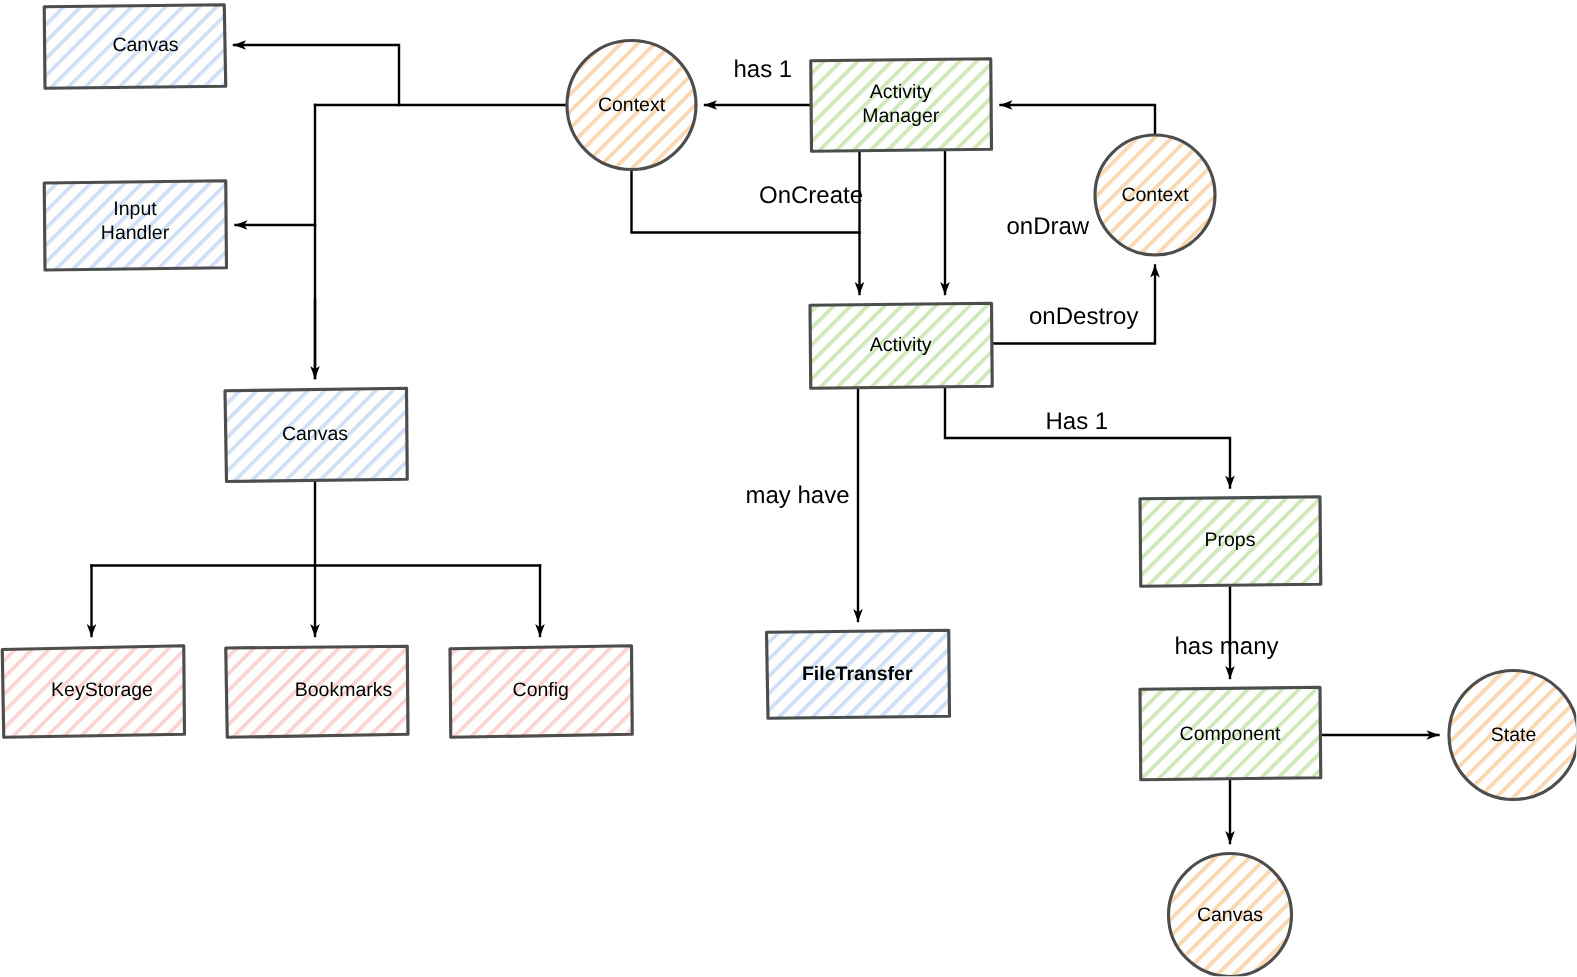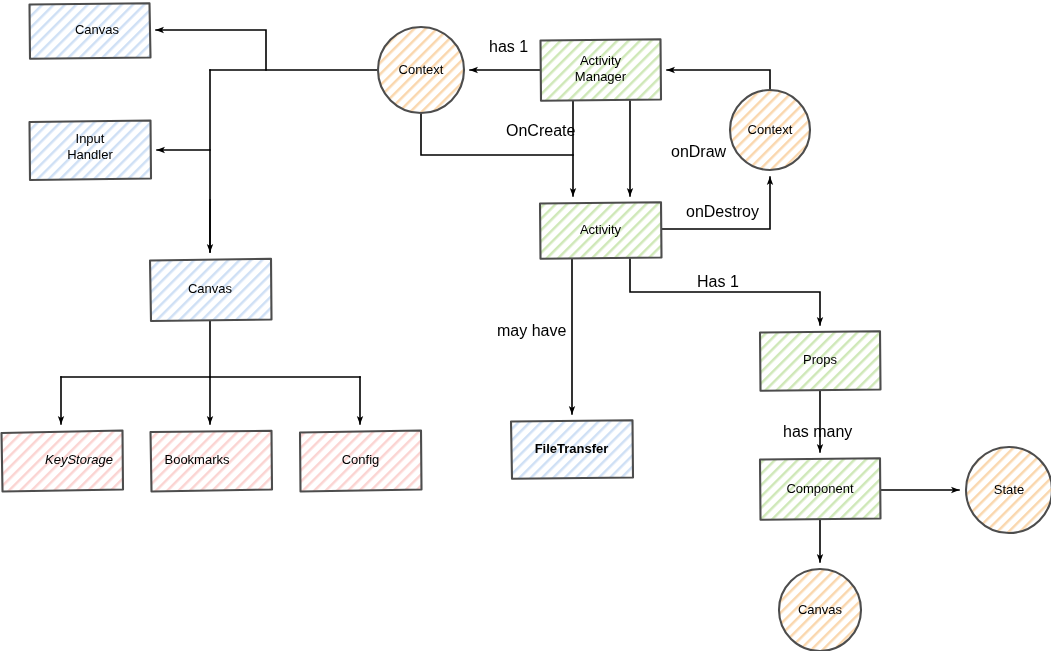--- a/index.html
+++ b/index.html
@@ -106,7 +106,7 @@
   <div class="lbl" style="left:29px;top:131px;width:122px;">Input
 Handler</div>
   <div class="lbl" style="left:149px;top:281px;width:122px;">Canvas</div>
-  <div class="lbl" style="left:18px;top:452px;width:122px;font-style:italic;">KeyStorage</div>
+  <div class="lbl" style="left:7px;top:452px;width:122px;">KeyStorage</div>
   <div class="lbl" style="left:136px;top:452px;width:122px;">Bookmarks</div>
   <div class="lbl" style="left:299px;top:452px;width:123px;">Config</div>
   <div class="lbl" style="left:377px;top:62px;width:88px;">Context</div>

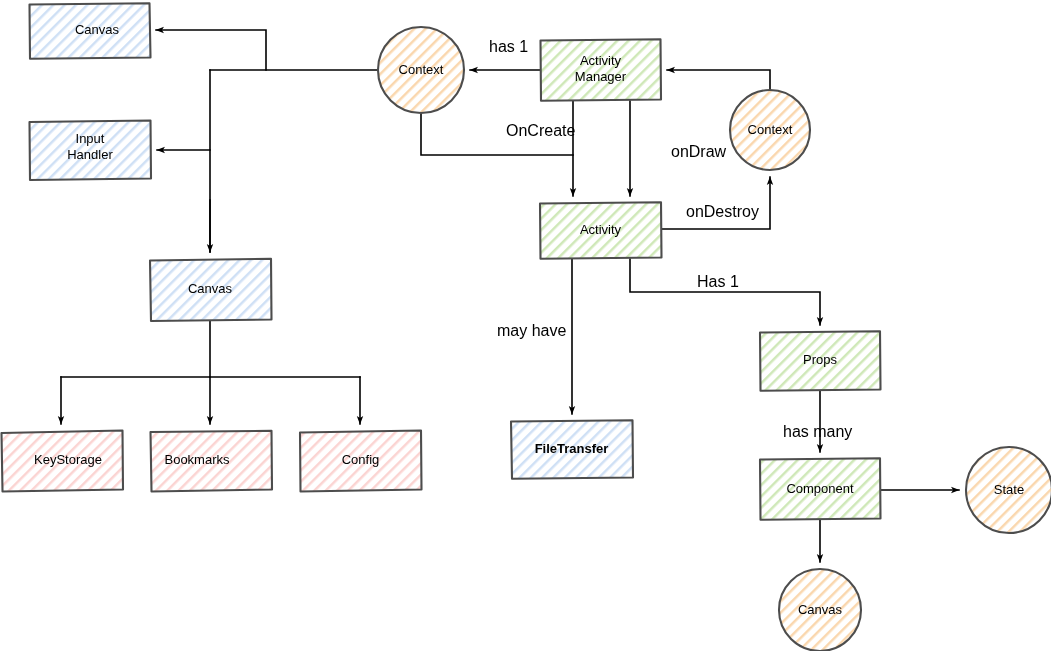--- a/index.html
+++ b/index.html
@@ -107,7 +107,7 @@
 Handler</div>
   <div class="lbl" style="left:149px;top:281px;width:122px;">Canvas</div>
   <div class="lbl" style="left:7px;top:452px;width:122px;">KeyStorage</div>
-  <div class="lbl" style="left:136px;top:452px;width:122px;">Bookmarks</div>
+  <div class="lbl" style="left:168px;top:452px;width:122px;">Bookmarks</div>
   <div class="lbl" style="left:299px;top:452px;width:123px;">Config</div>
   <div class="lbl" style="left:377px;top:62px;width:88px;">Context</div>
   <div class="lbl" style="left:540px;top:53px;width:121px;">Activity

